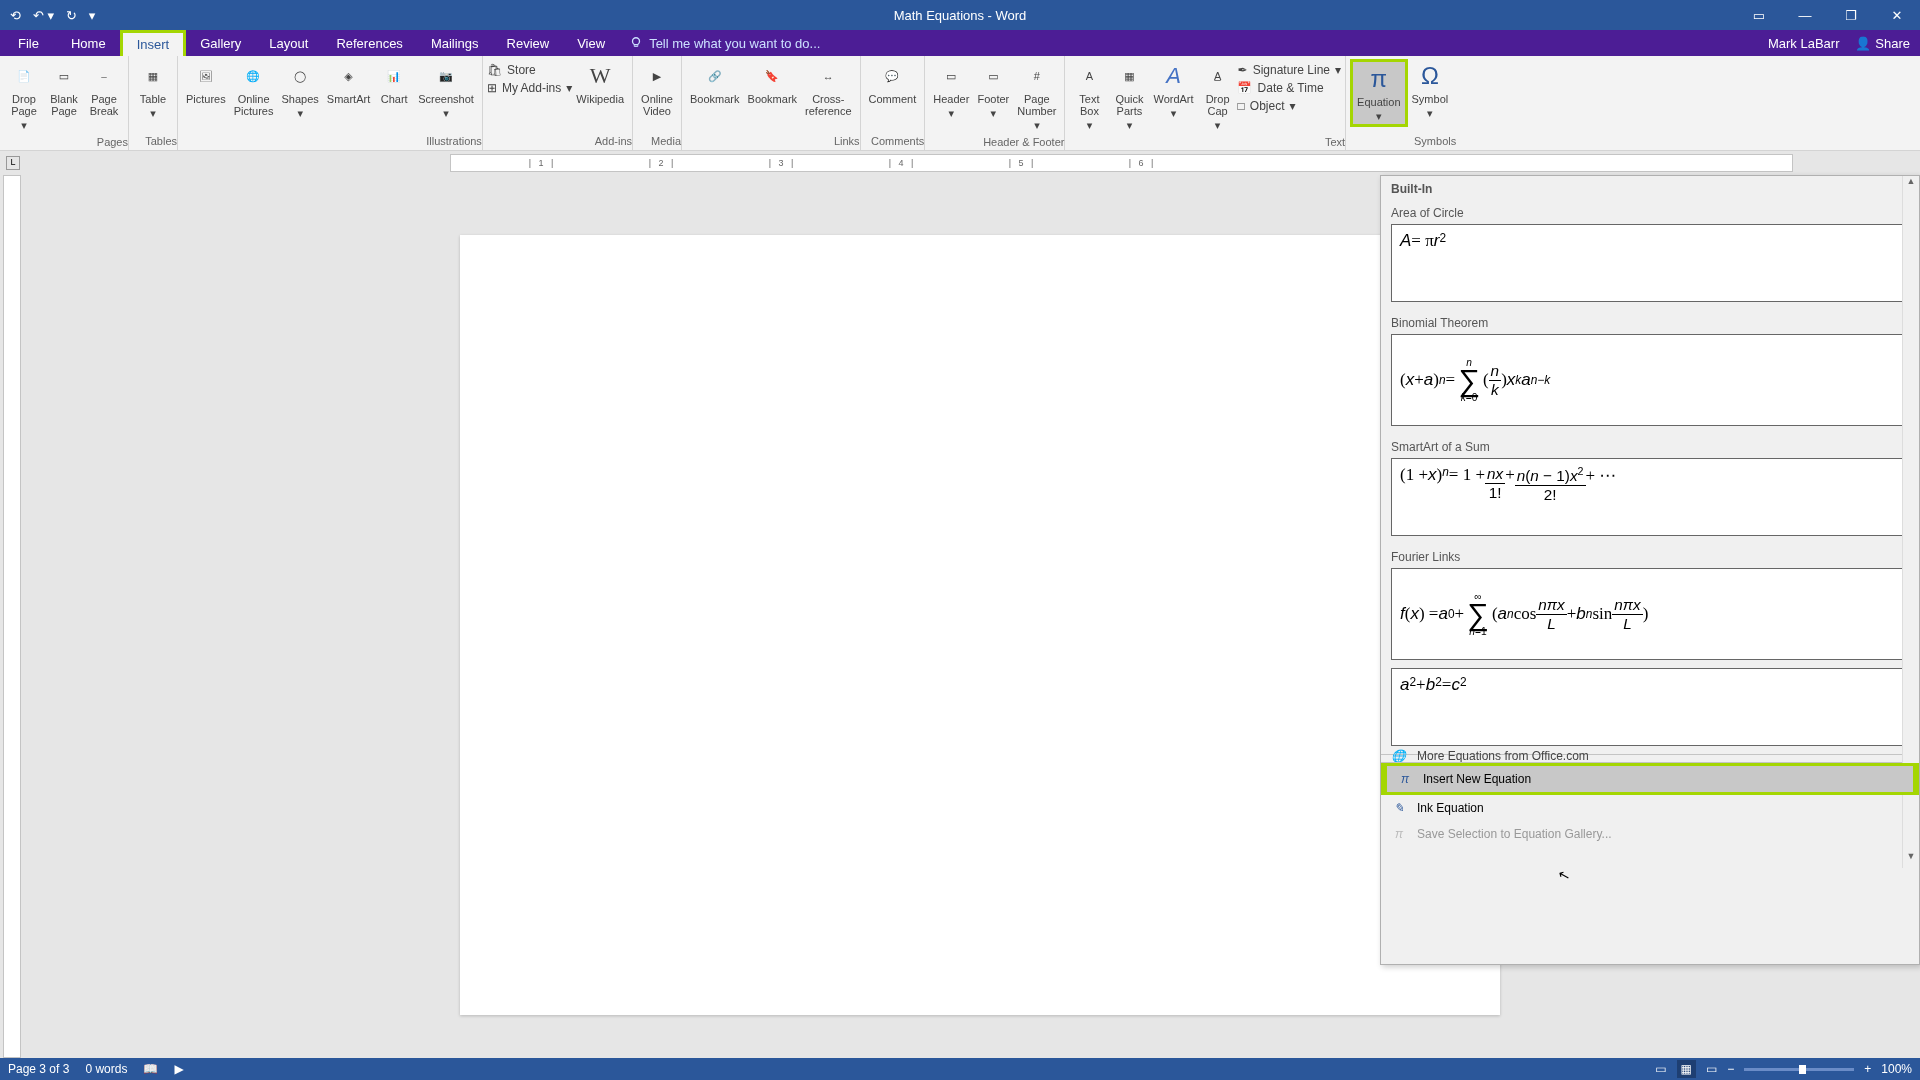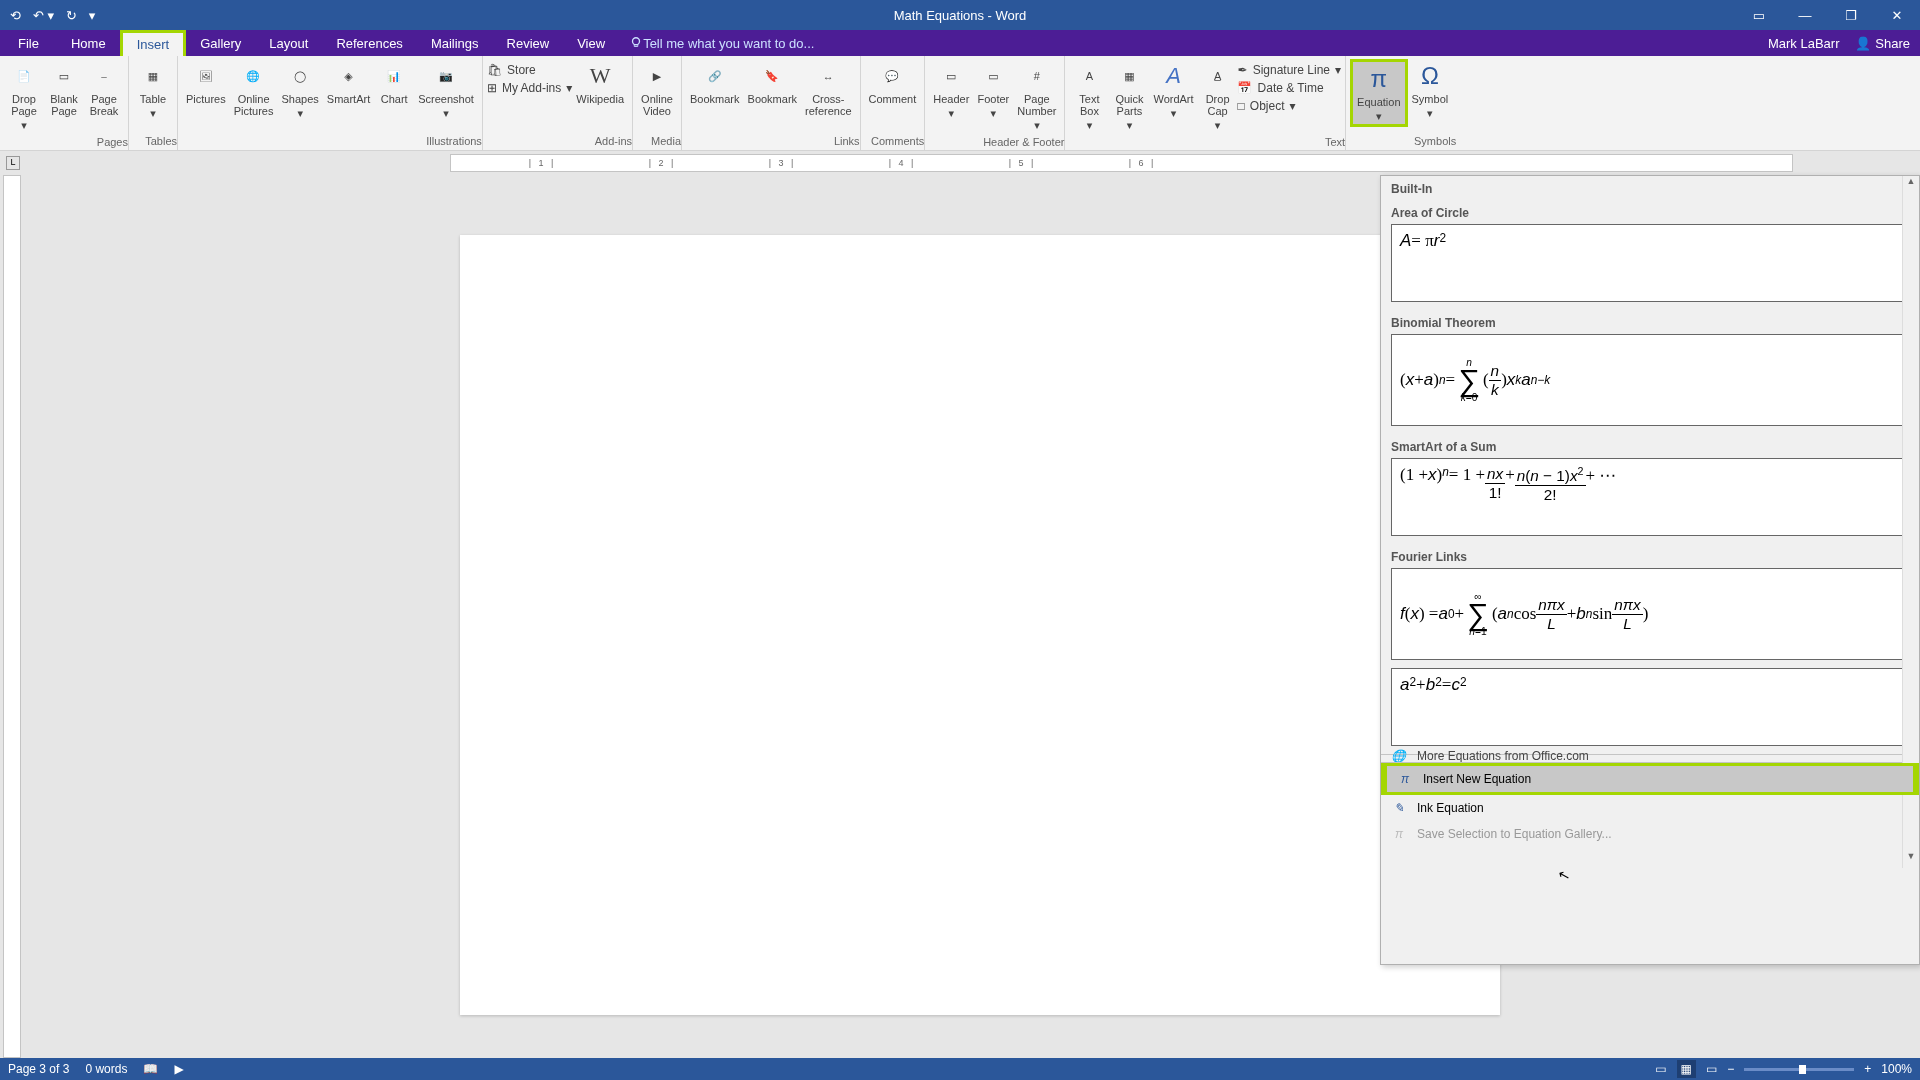--- a/index.html
+++ b/index.html
@@ -18,7 +18,7 @@
 .tabs .tab { padding: 0 14px; display: flex; align-items: center; cursor: pointer; }
 .tabs .tab.file { padding: 0 18px; }
 .tabs .tab.active { background: #f3f3f3; color: #2b579a; border: 3px solid #a4d602; border-bottom: none; }
-.tabs .tellme { margin-left: 10px; display: flex; align-items: center; color: #cce0ff; }
+.tabs .tellme { margin-left: 10px; display: flex; align-items: center; color: #cce0ff; gap: 6px; }
 .tabs .tellme svg { width: 14px; height: 14px; }
 .tabs .right { position: absolute; right: 10px; display: flex; align-items: center; gap: 16px; height: 100%; }
 

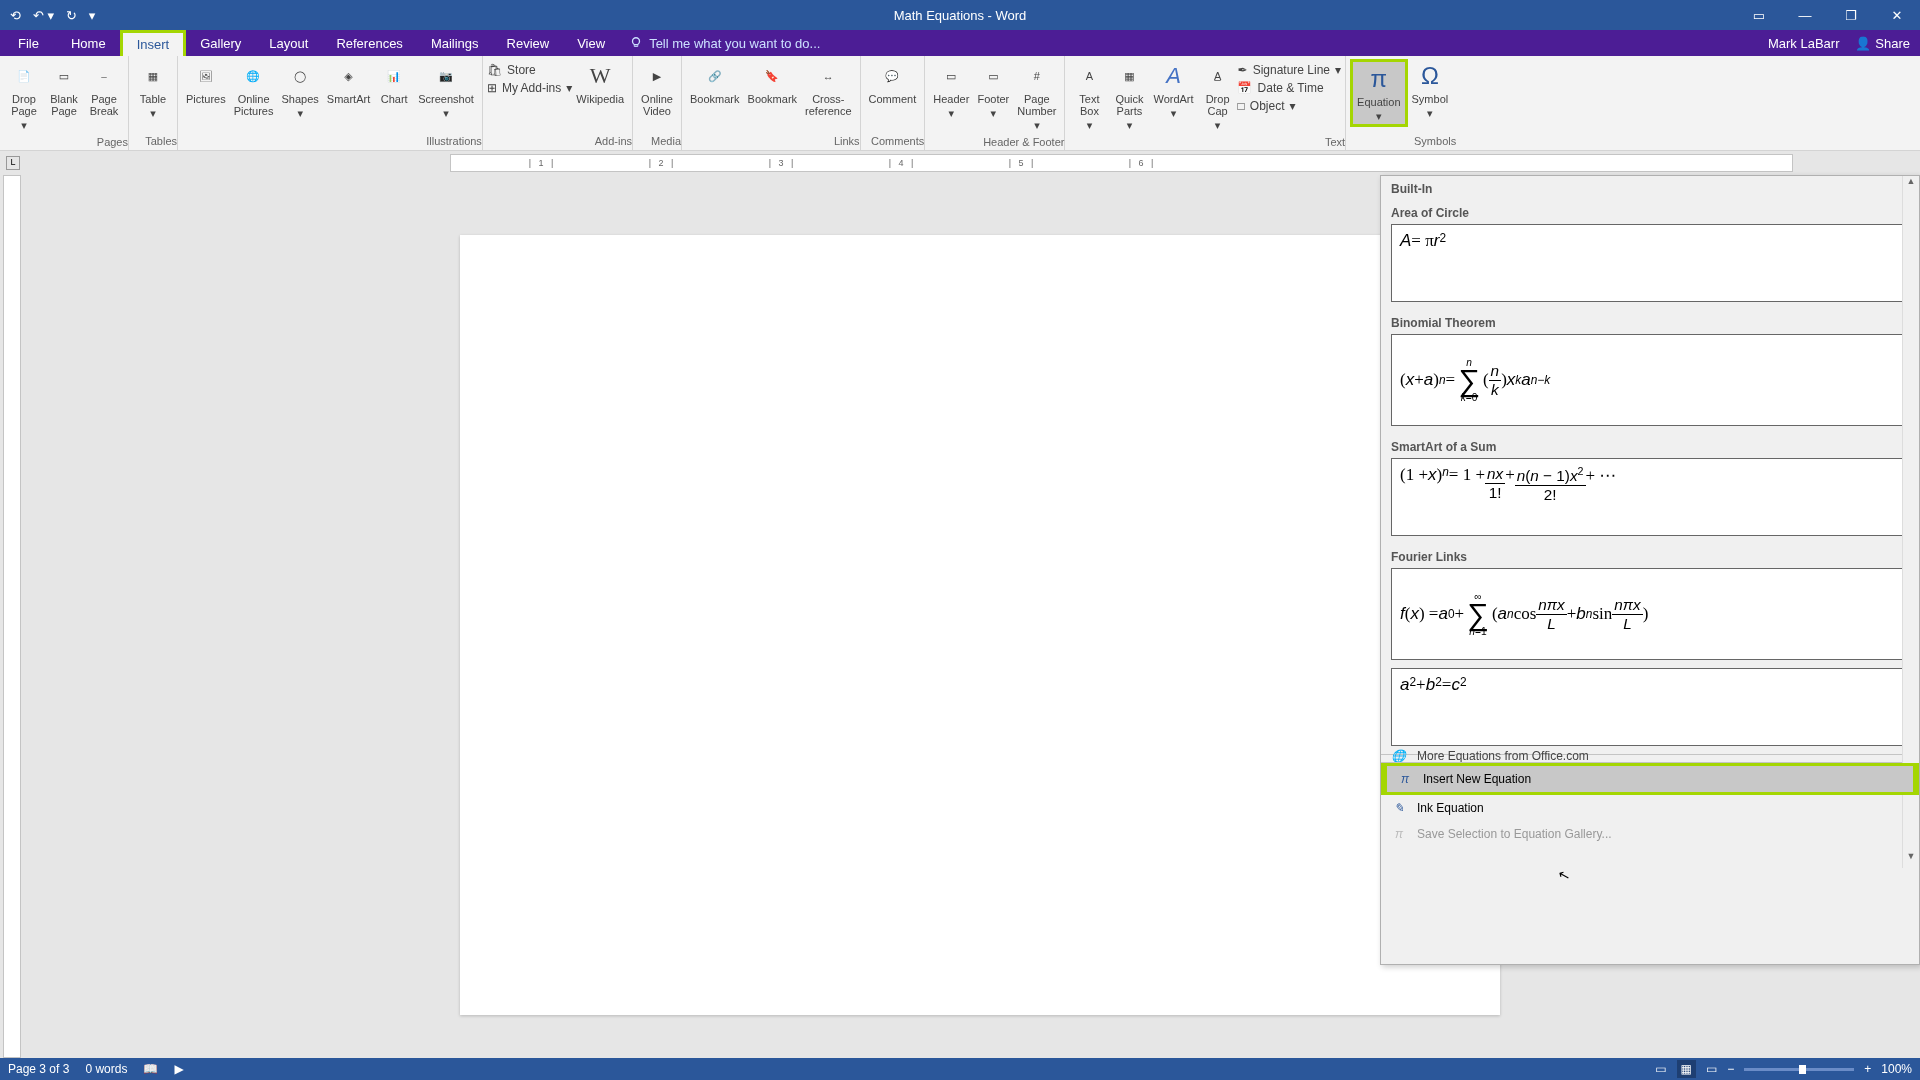--- a/index.html
+++ b/index.html
@@ -48,7 +48,7 @@
 
 .eqdrop { position: absolute; right: 0; top: 0; width: 540px; height: 790px; background: #f0f0f0; border: 1px solid #b0b0b0; box-shadow: 2px 2px 6px rgba(0,0,0,0.2); overflow: hidden; z-index: 10; }
 .eqdrop .hdr { font-weight: 600; font-size: 12px; padding: 6px 10px 4px; color: #555; }
-.eqdrop .eqname { font-weight: 700; font-size: 12px; padding: 6px 10px 2px; color: #555; }
+.eqdrop .eqname { font-weight: 400; font-size: 12px; padding: 6px 10px 2px; color: #555; }
 .eqdrop .eqbox { margin: 2px 10px 8px; background: #fff; border: 1px solid #666; height: 78px; padding: 6px 8px; font-family: "Cambria Math", serif; font-size: 17px; display: flex; align-items: flex-start; }
 .eqdrop .eqbox.tall { height: 92px; align-items: center; }
 .eqdrop .cmds { border-top: 1px solid #c4c4c4; }

